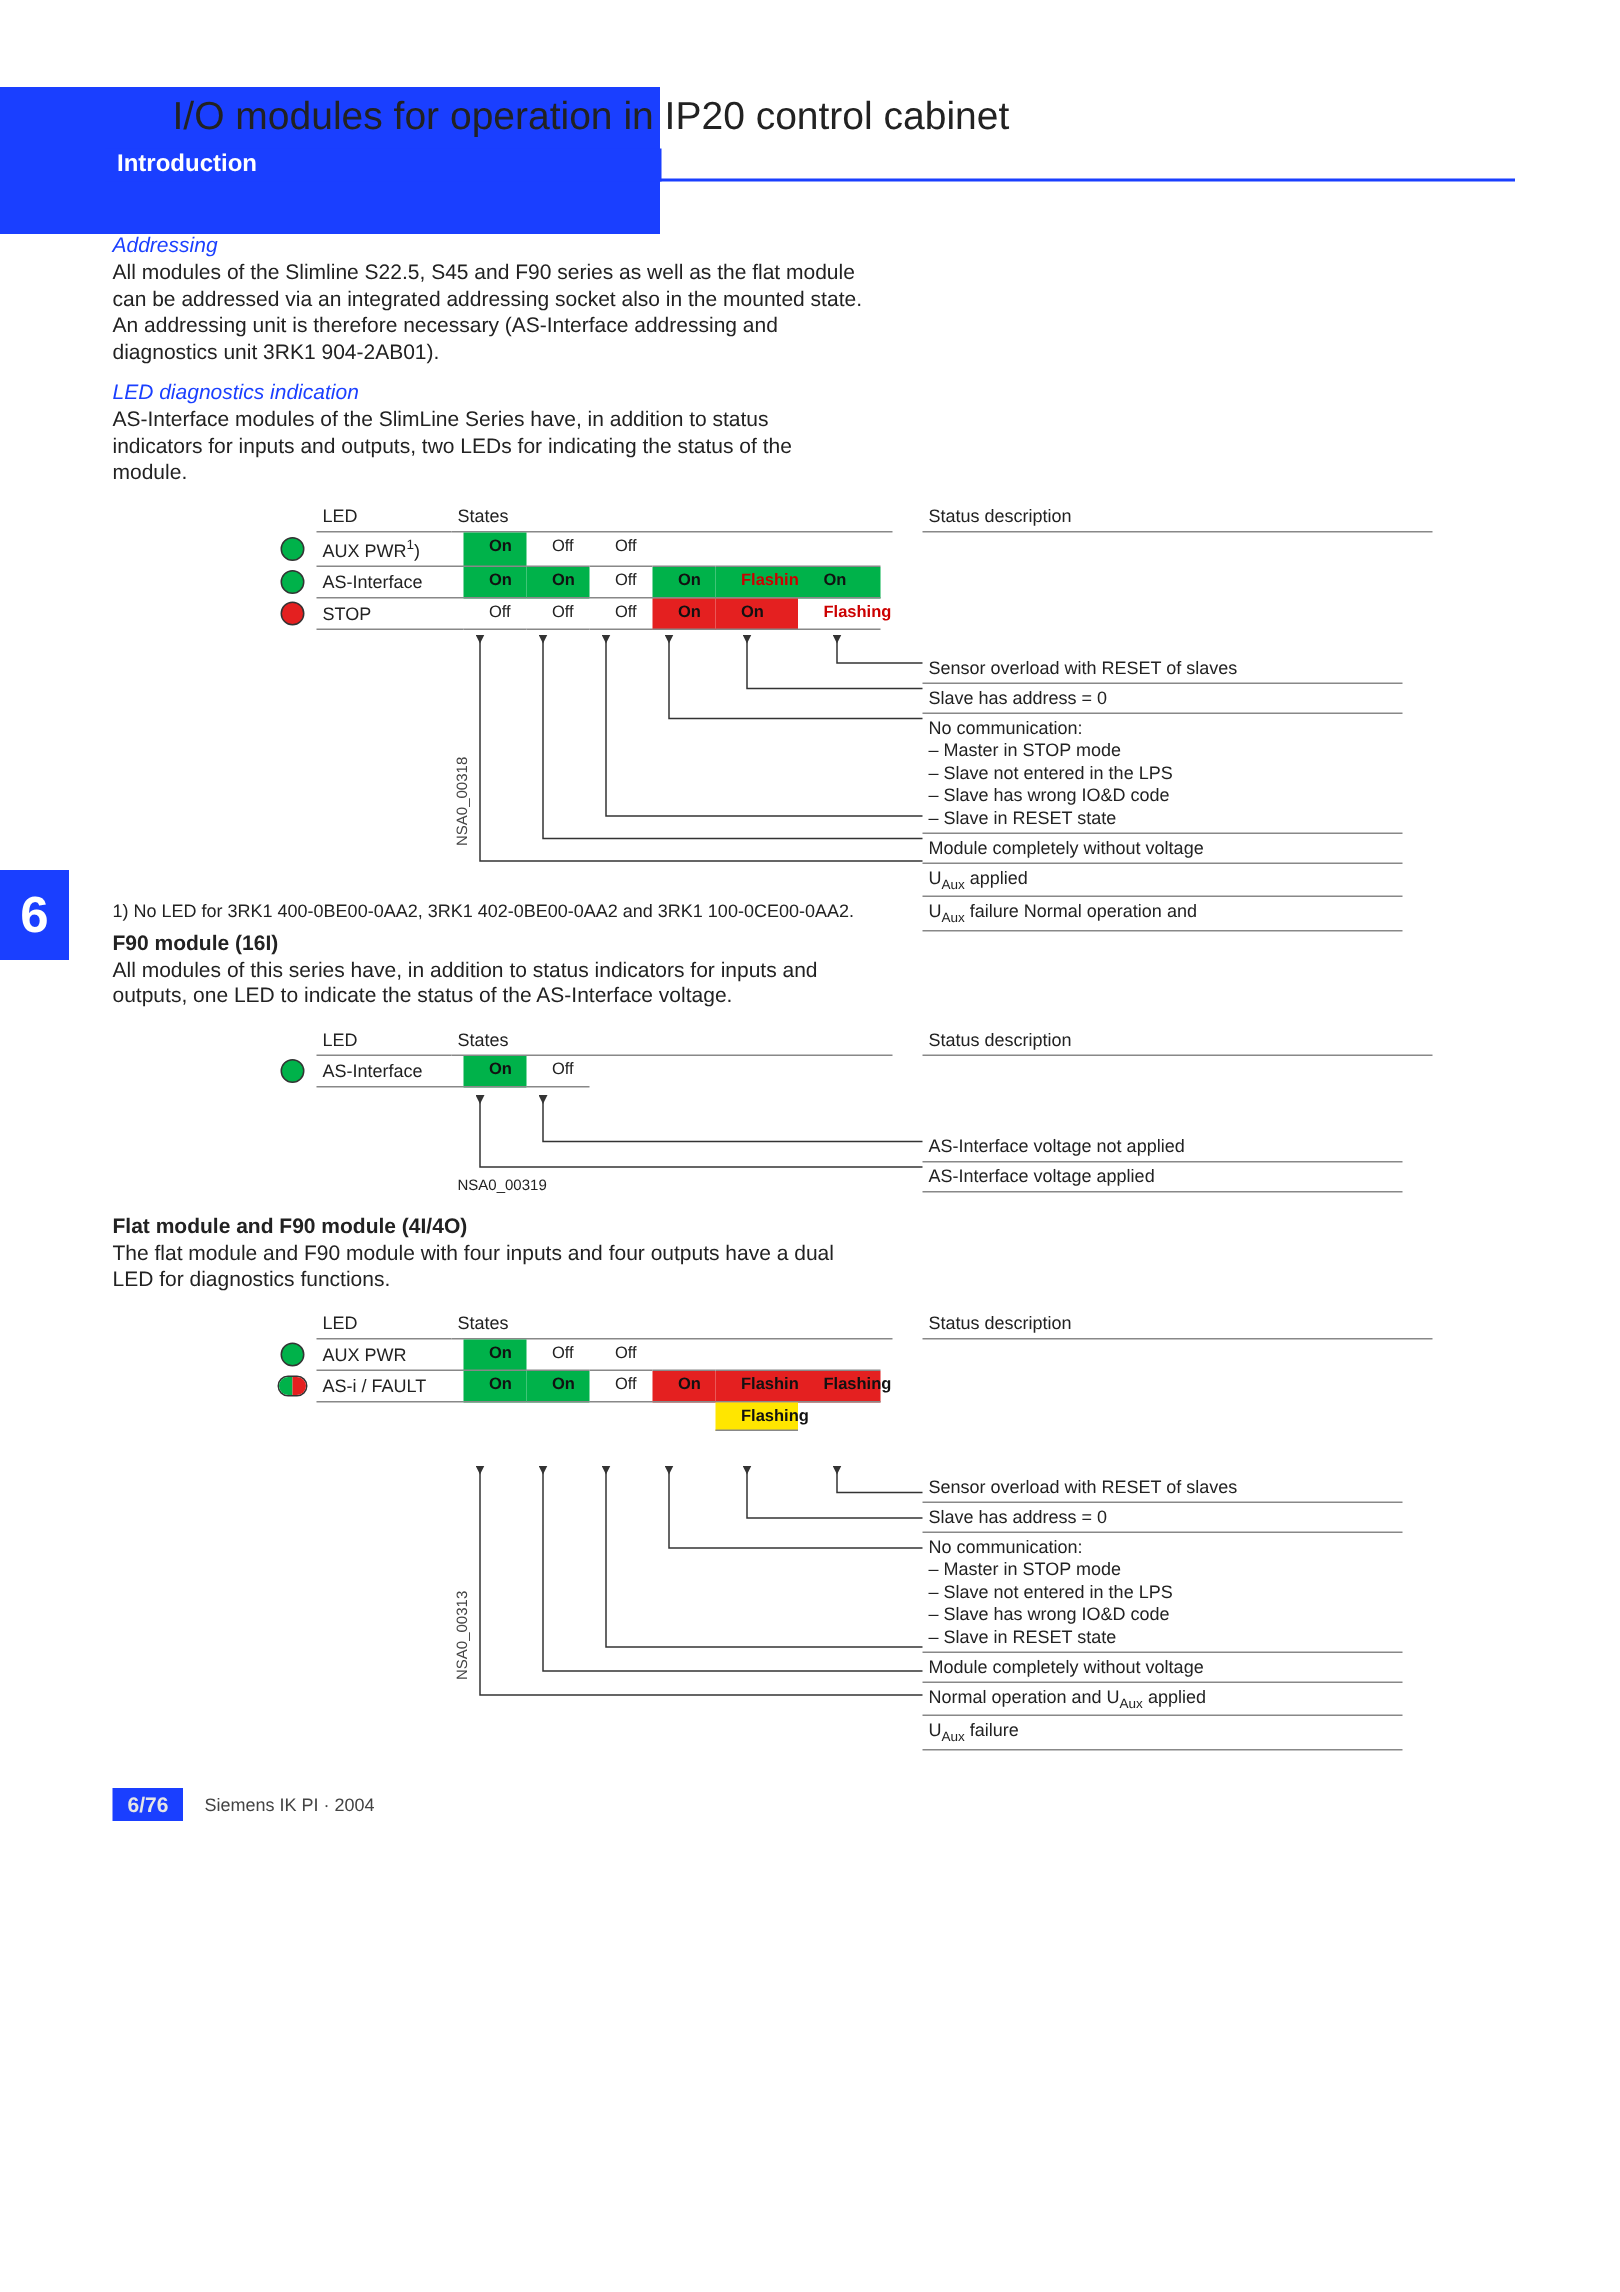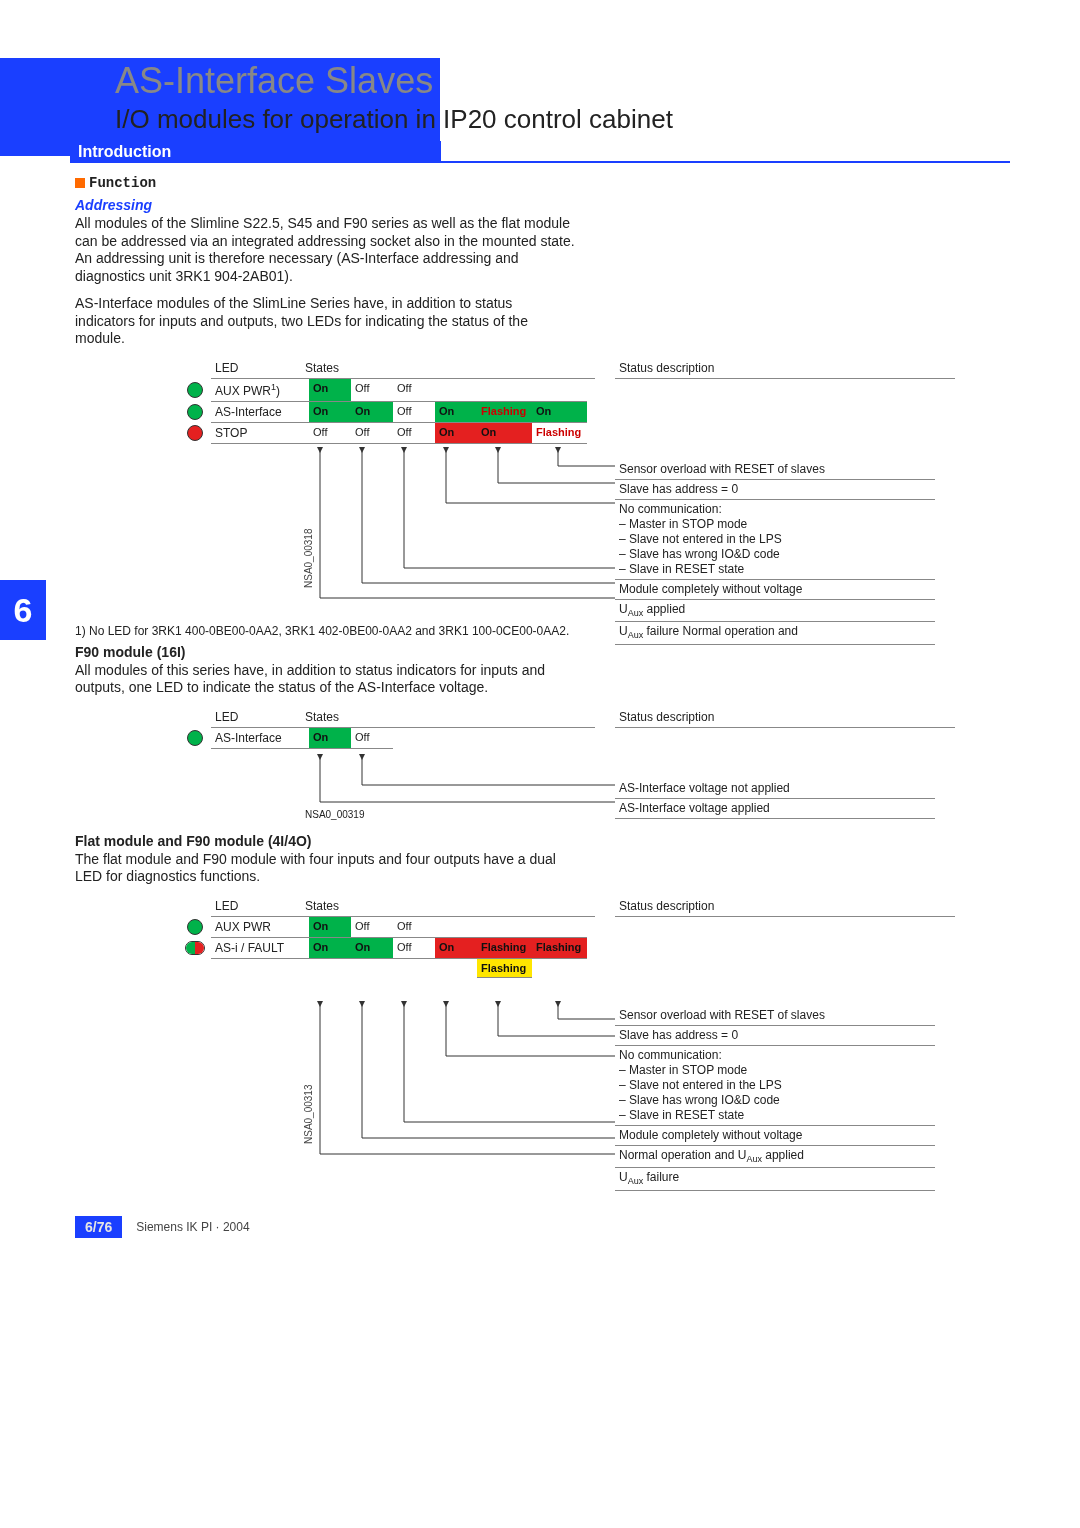--- a/index.html
+++ b/index.html
@@ -224,7 +224,6 @@
 <div class="page">
   <div class="blue-tab"></div>
   <div class="header">
-    <h1 class="title">AS-Interface Slaves</h1>
     <div class="subtitle">I/O modules for operation in IP20 control cabinet</div>
   </div>
 

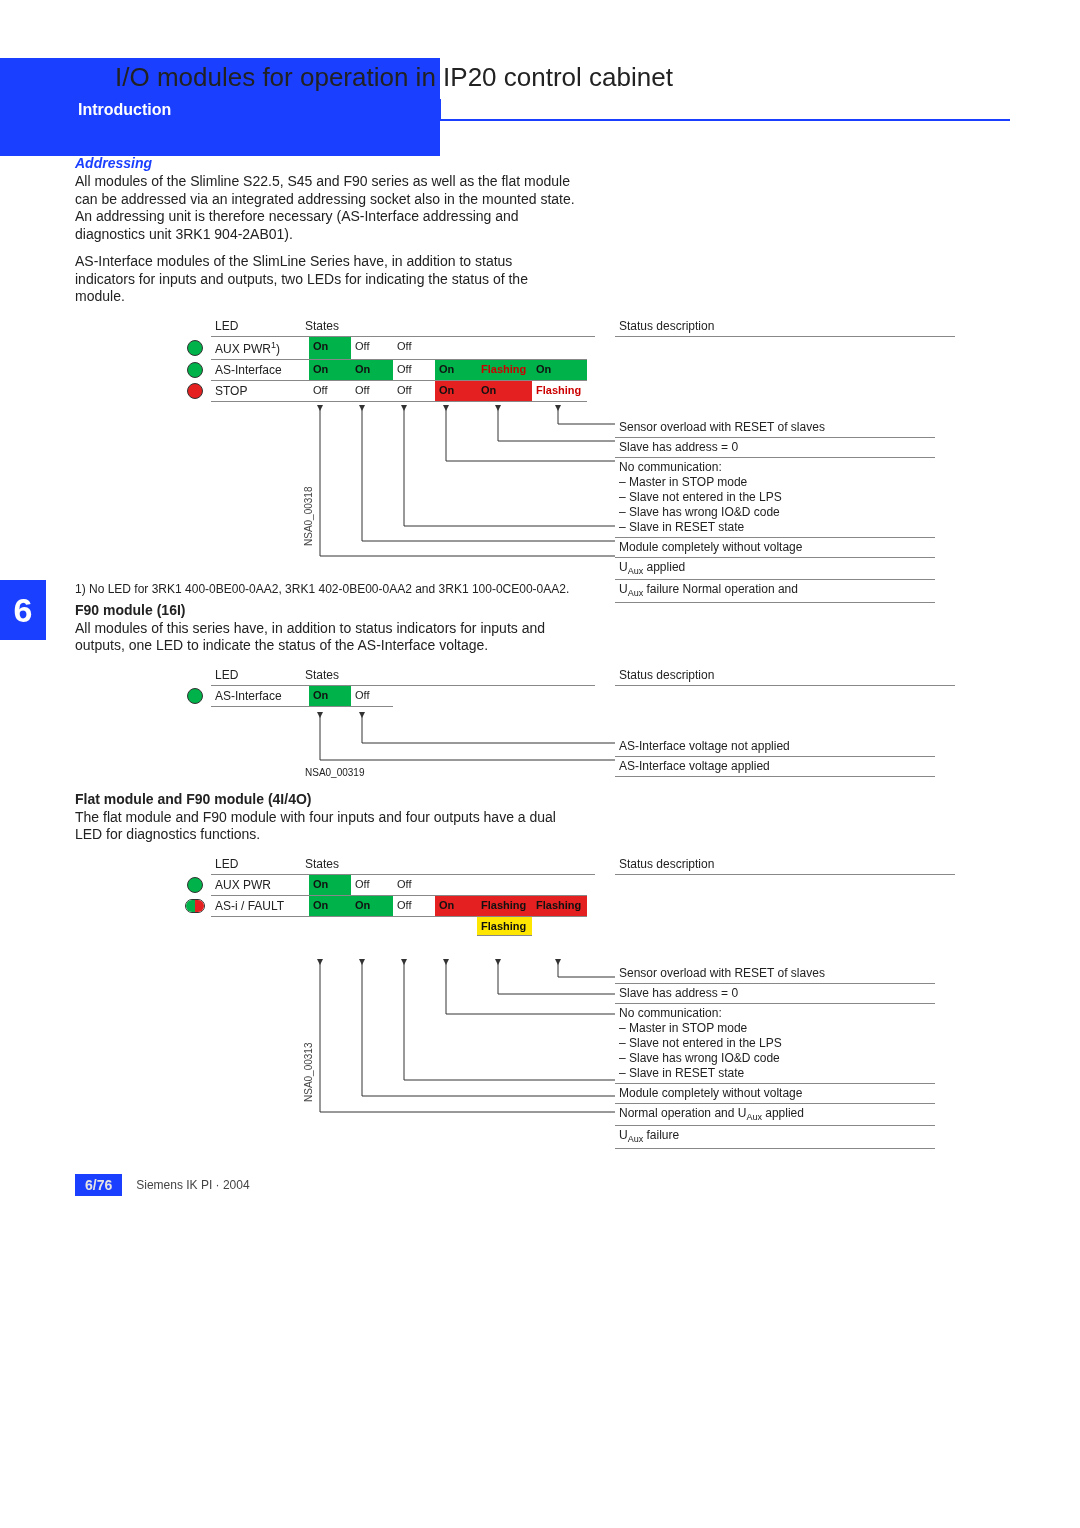--- a/index.html
+++ b/index.html
@@ -75,7 +75,7 @@
   .bold { font-weight: bold; }
   .sub-blue {
     color: #1a3fff;
-    font-weight: bold;
+    font-weight: normal;
     font-style: italic;
     margin-top: 6px;
     margin-bottom: 2px;

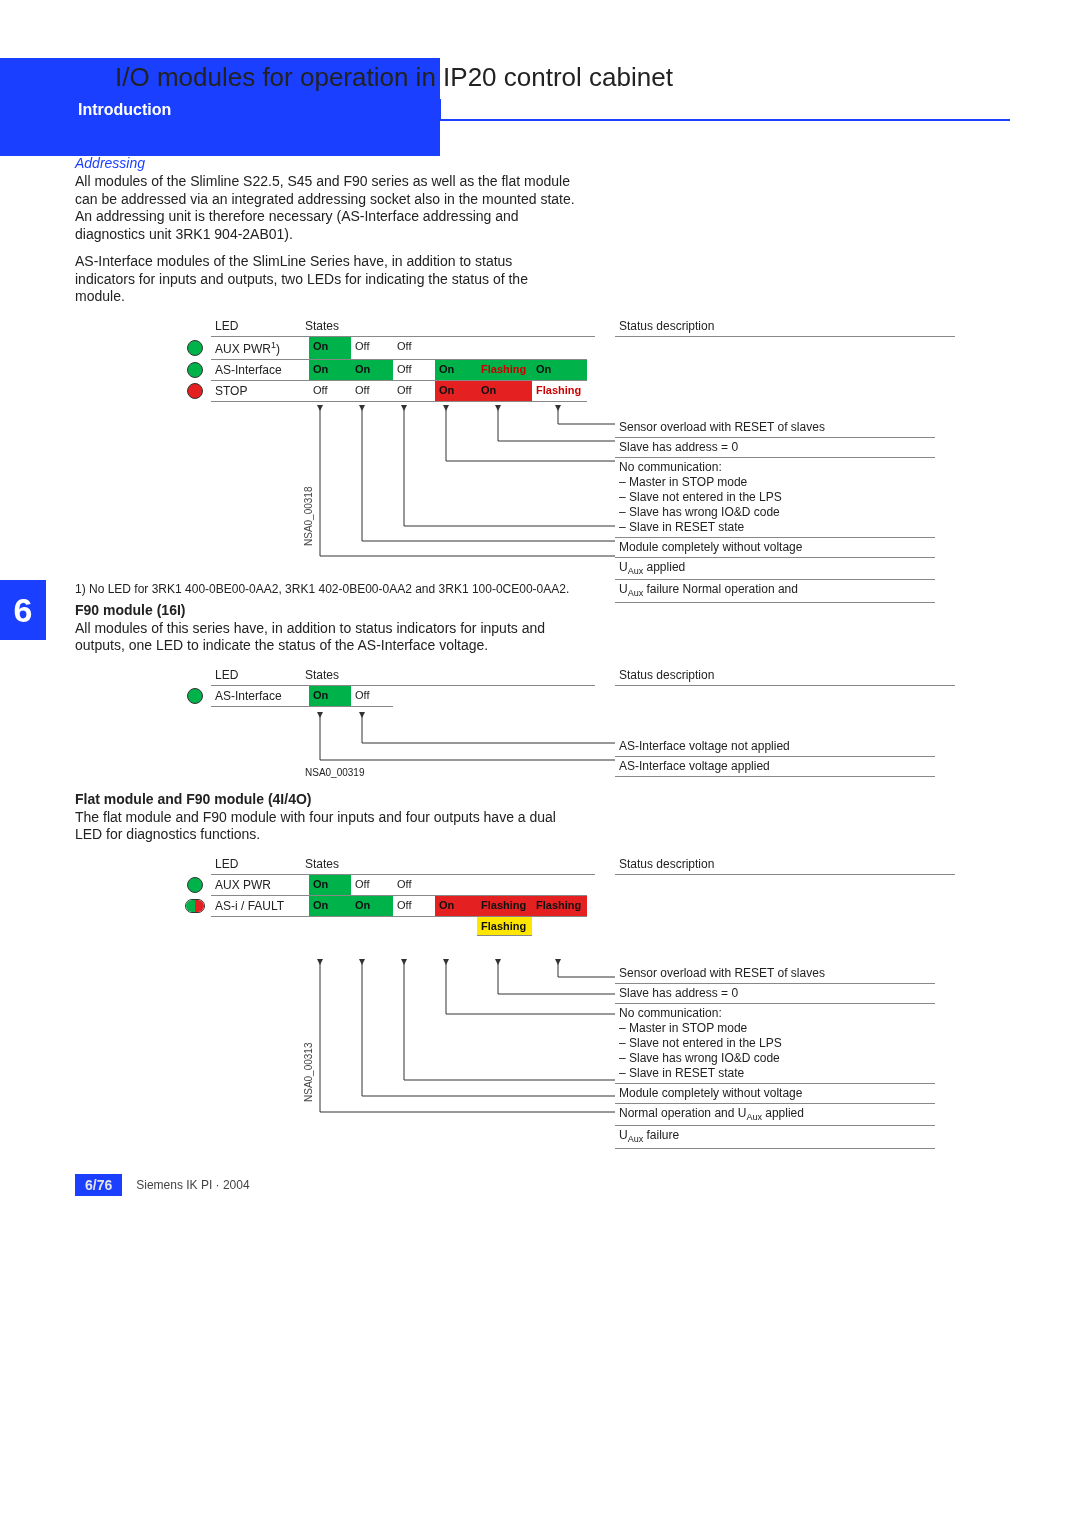--- a/index.html
+++ b/index.html
@@ -240,6 +240,7 @@
     <div class="sub-blue">Addressing</div>
     <p class="para">All modules of the Slimline S22.5, S45 and F90 series as well as the flat module can be addressed via an integrated addressing socket also in the mounted state. An addressing unit is therefore necessary (AS-Interface addressing and diagnostics unit 3RK1 904-2AB01).</p>
 
+    <div class="sub-blue">LED diagnostics indication</div>
     <p class="para">AS-Interface modules of the SlimLine Series have, in addition to status indicators for inputs and outputs, two LEDs for indicating the status of the module.</p>
 
     <div class="diagram" style="height:260px;">

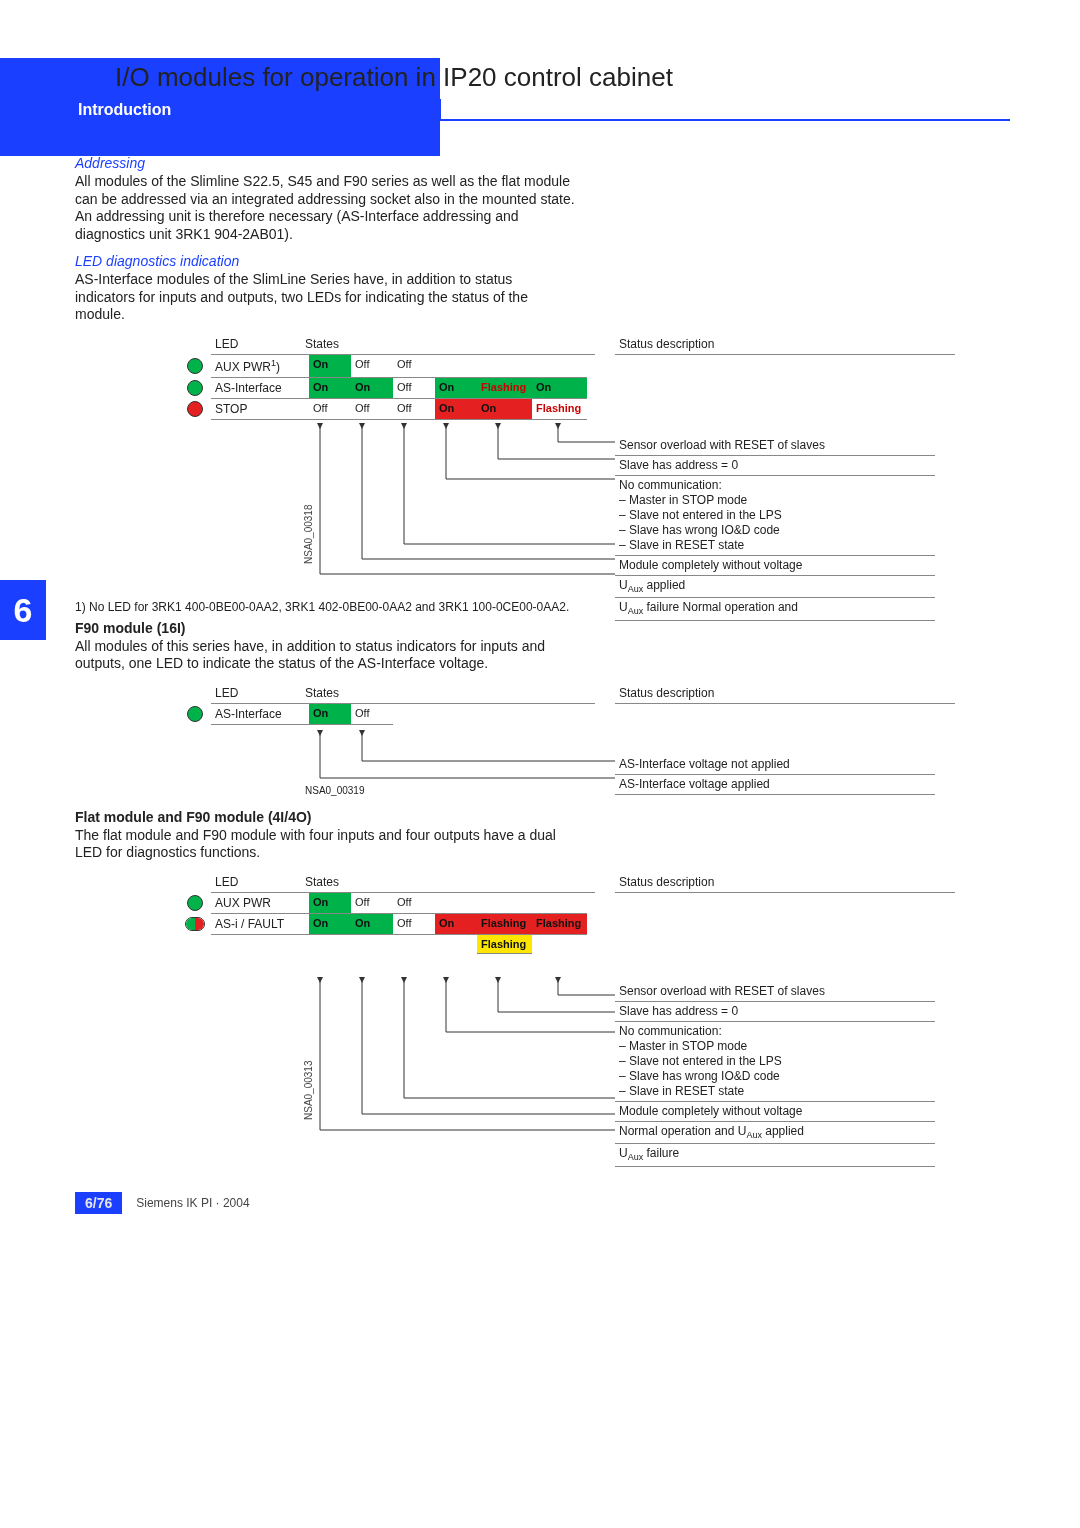--- a/index.html
+++ b/index.html
@@ -133,7 +133,7 @@
   }
   .state-cell {
     width: 42px;
-    padding: 3px 4px;
+    padding: 3px 17px;
     border-bottom: 1px solid #888;
     font-size: 11px;
     font-weight: bold;

